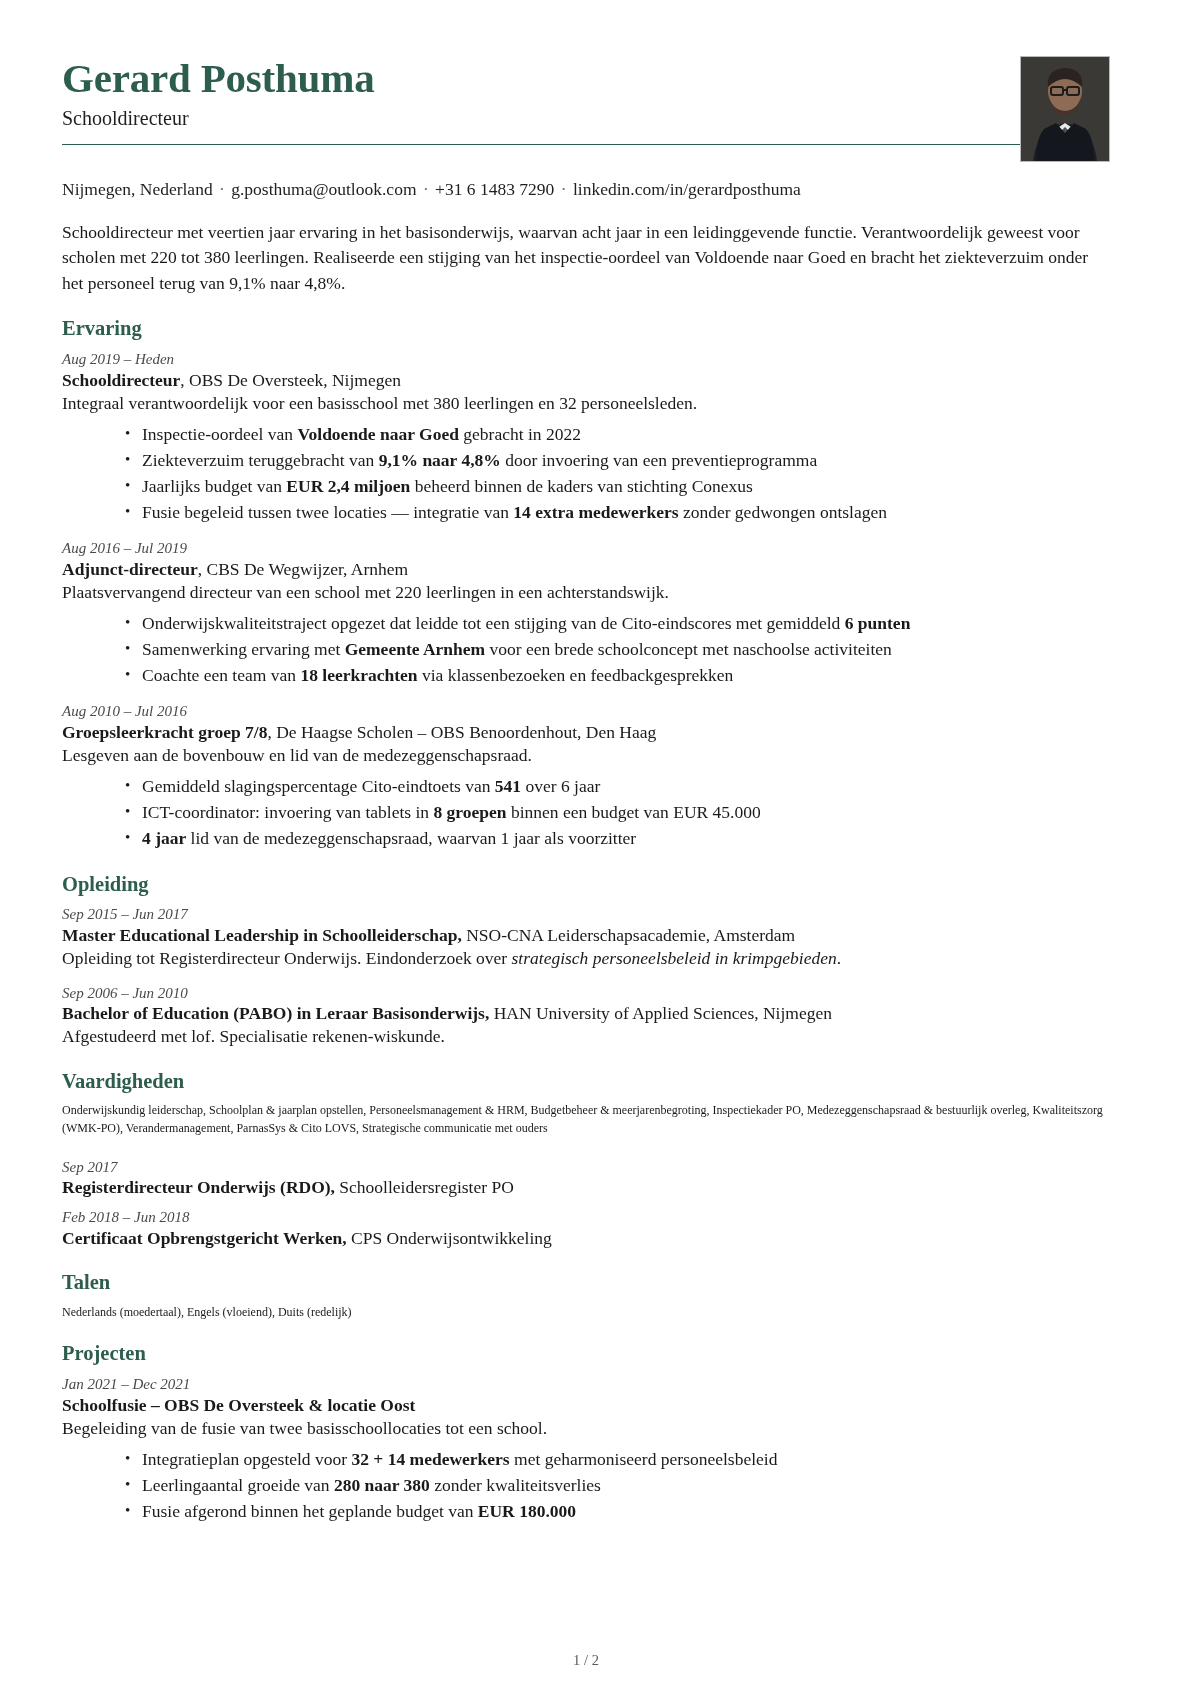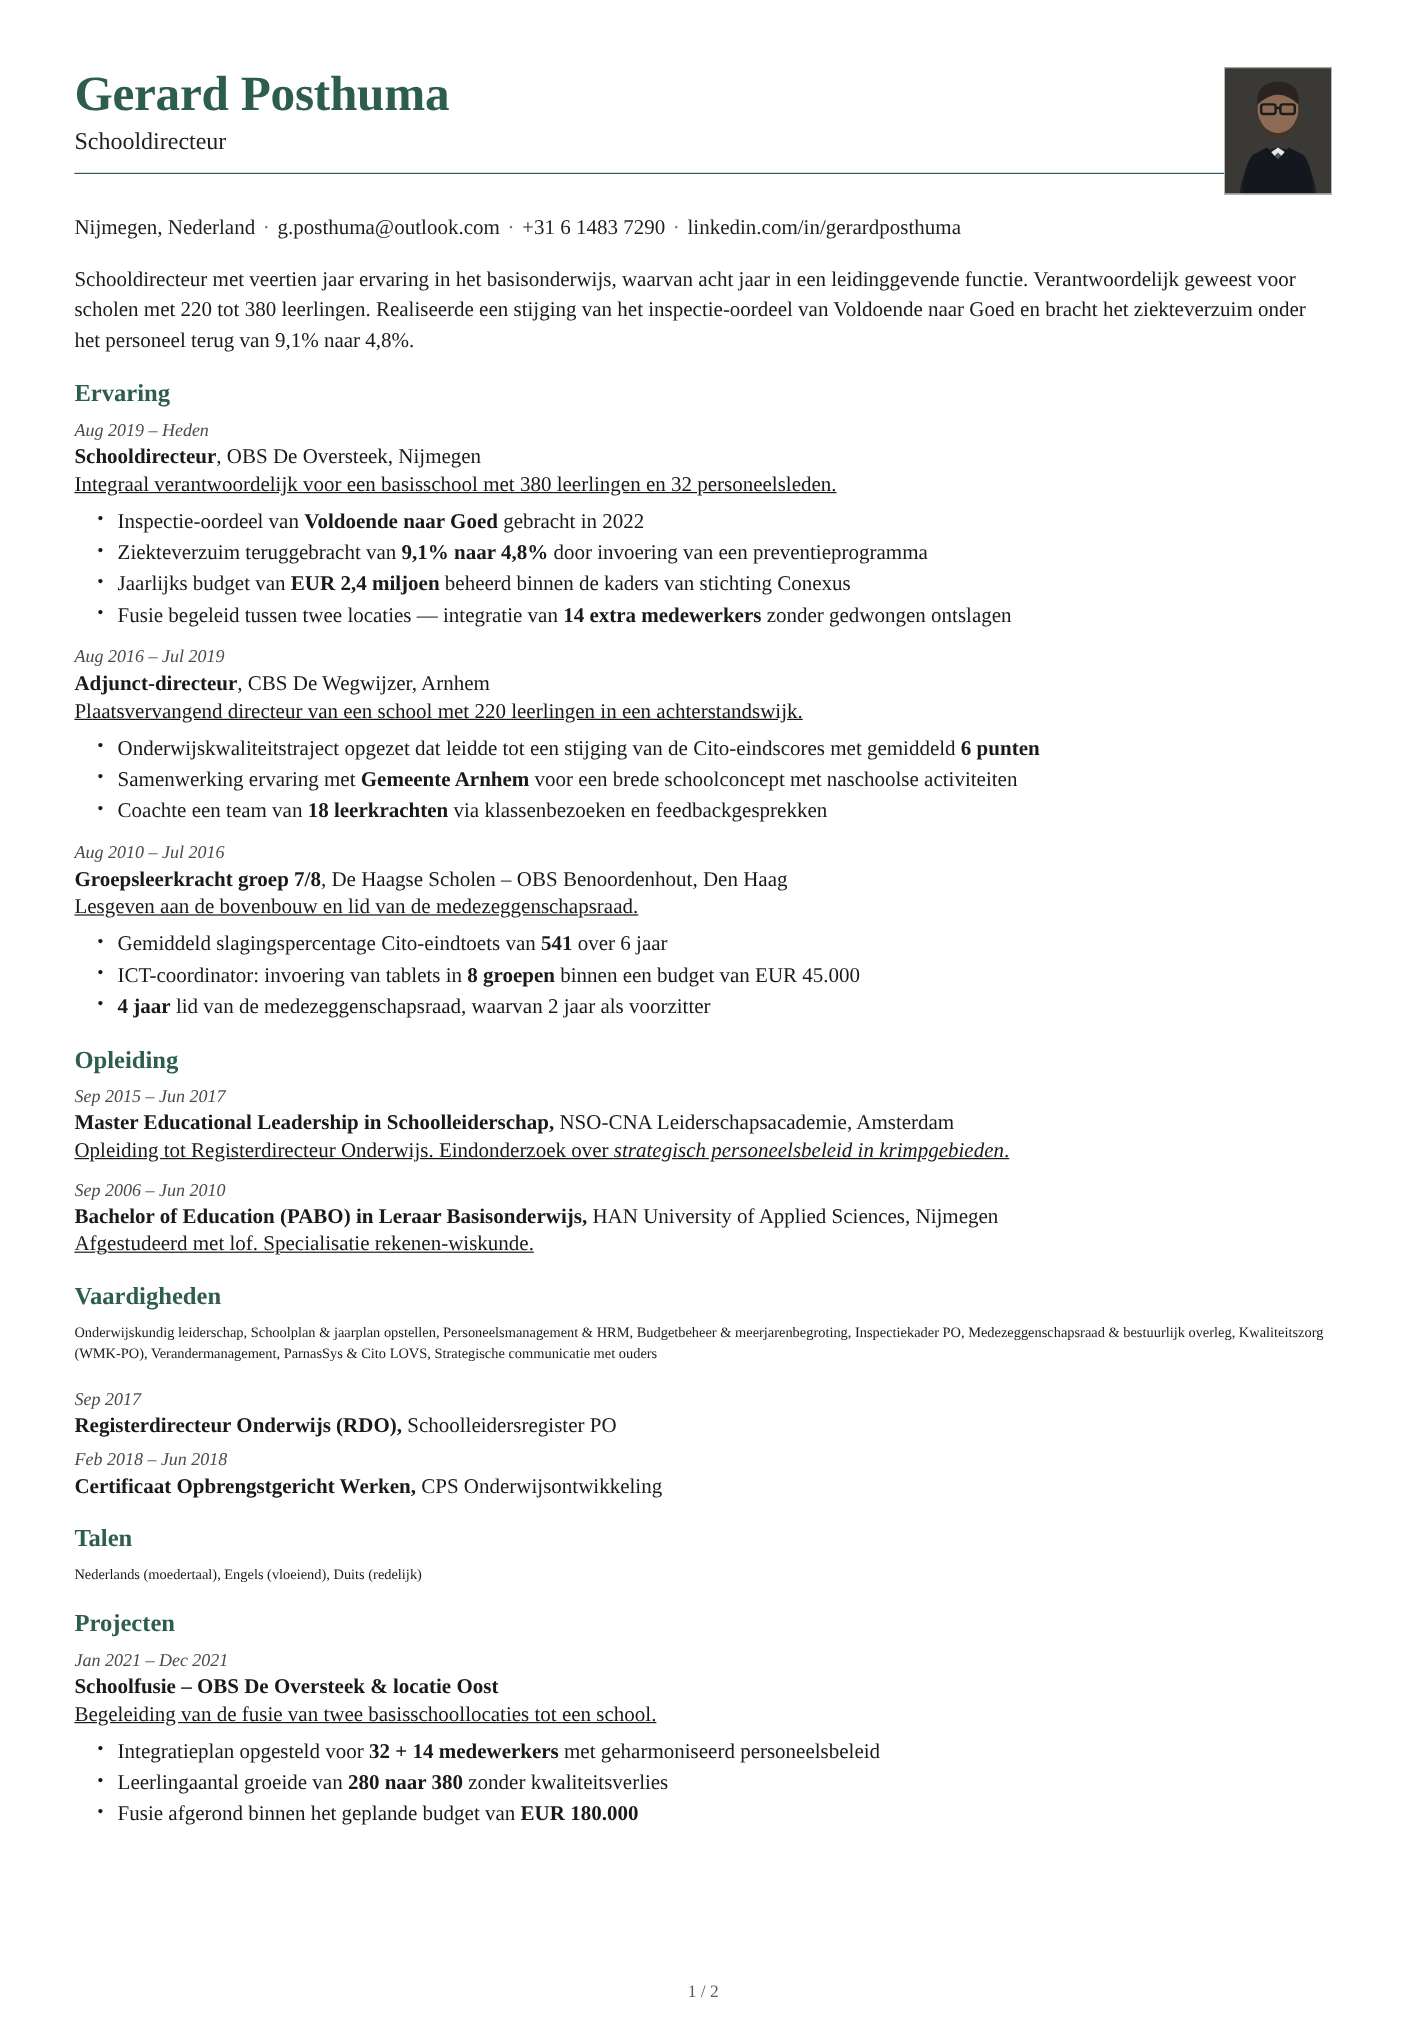--- a/index.html
+++ b/index.html
@@ -107,7 +107,6 @@
   .entry-desc {
     font-size: 17.5px;
     line-height: 1.34;
-    text-decoration: underline;
   }
   .entry-desc em { font-style: italic; }
 

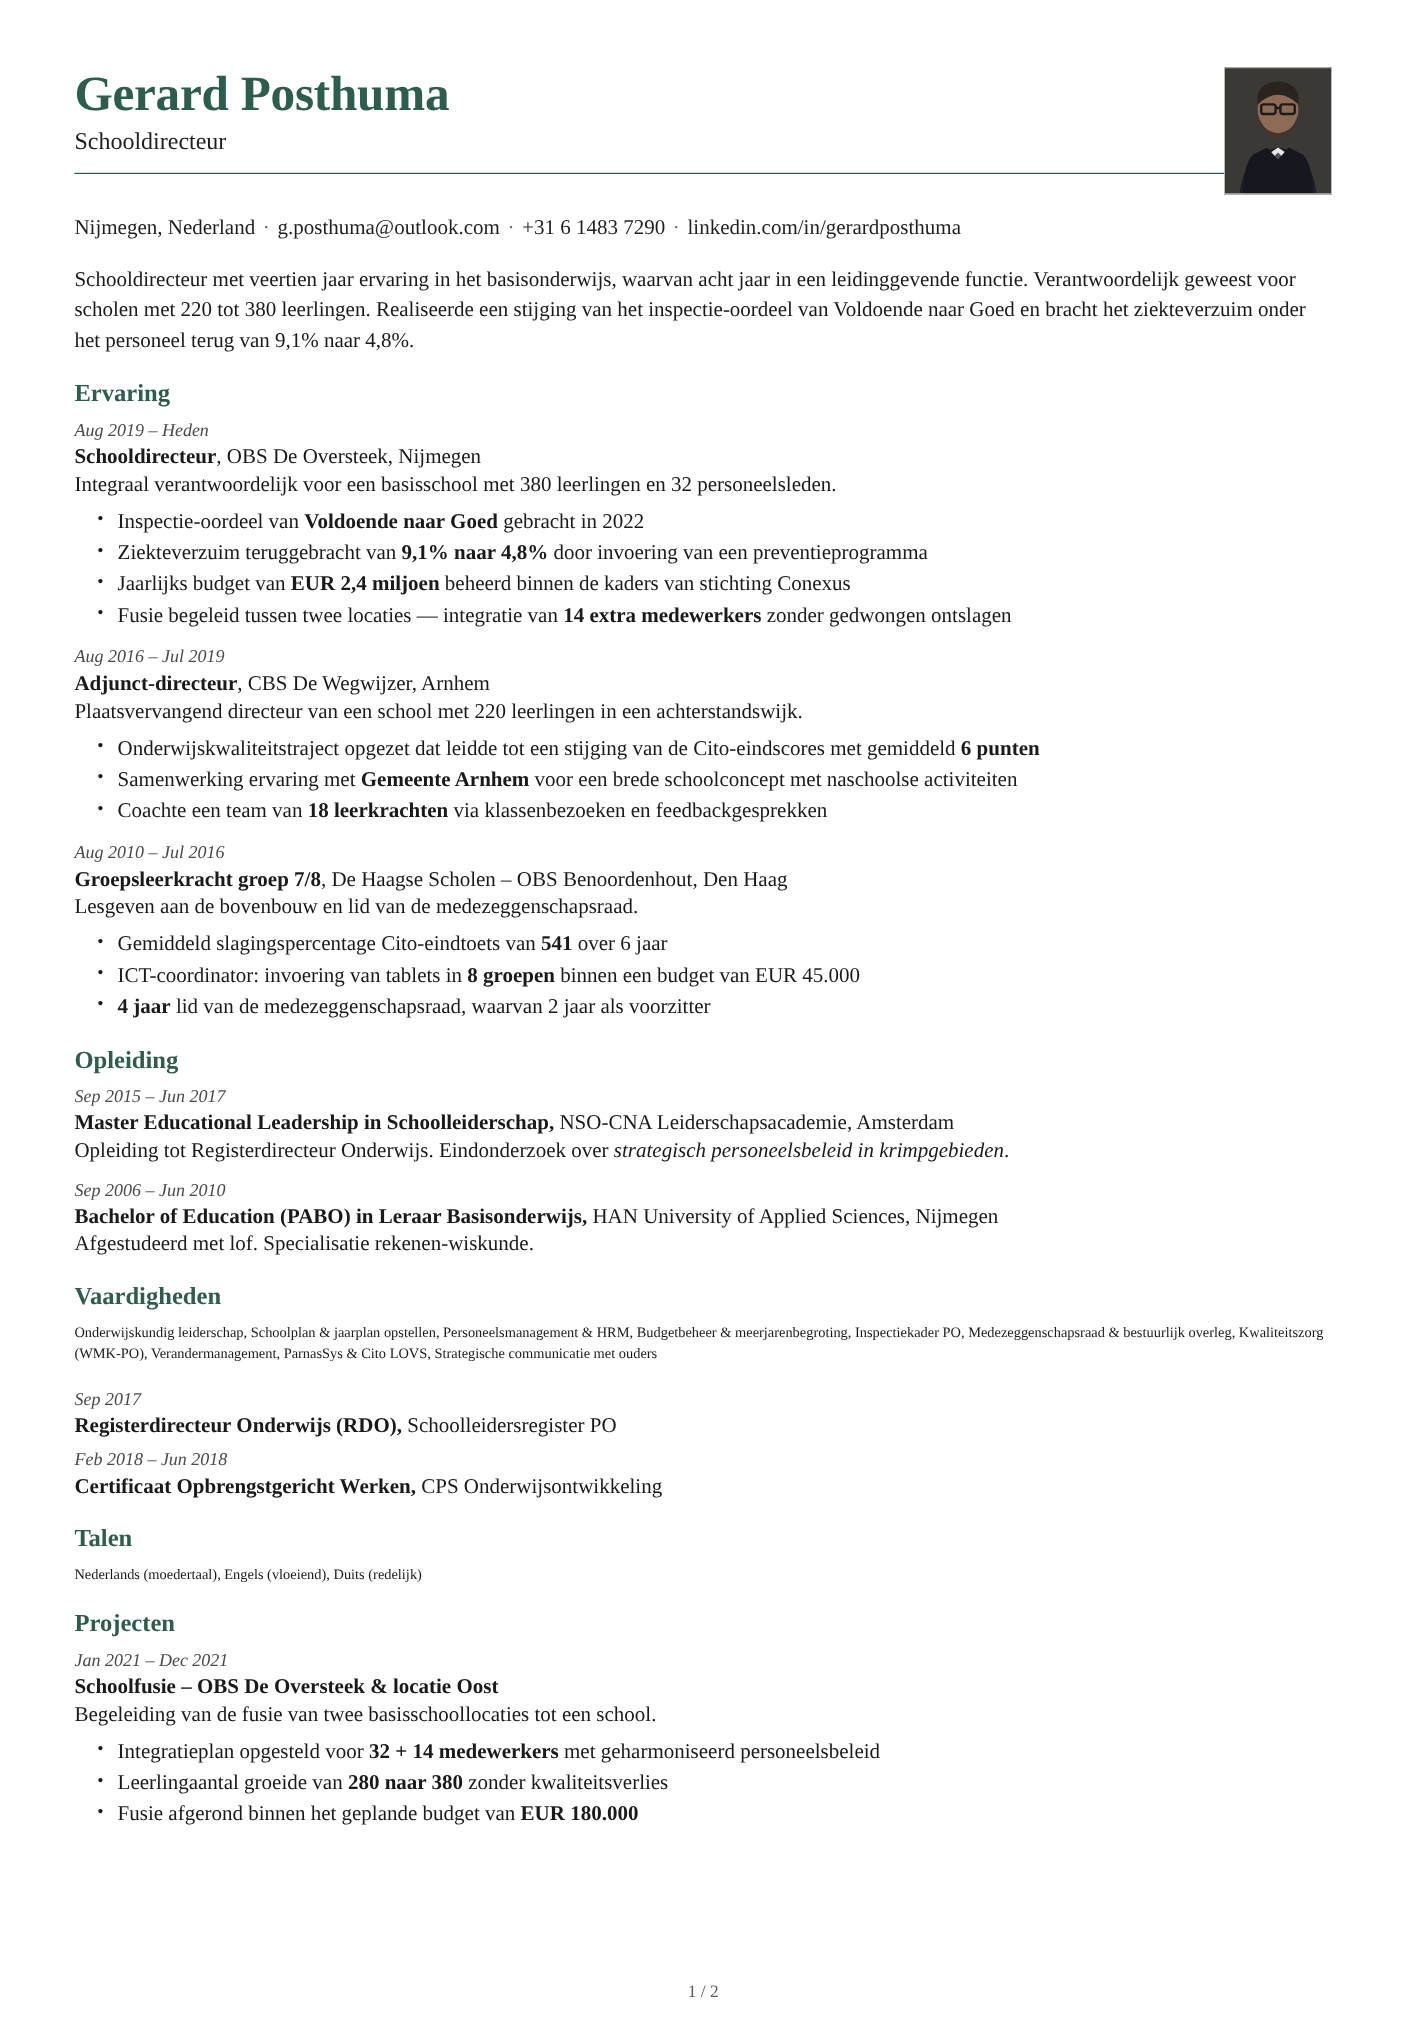--- a/index.html
+++ b/index.html
@@ -120,6 +120,7 @@
     line-height: 1.48;
     position: relative;
     padding-left: 2px;
+    margin-left: 44px;
   }
   ul.bullets li::before {
     content: "\2022";

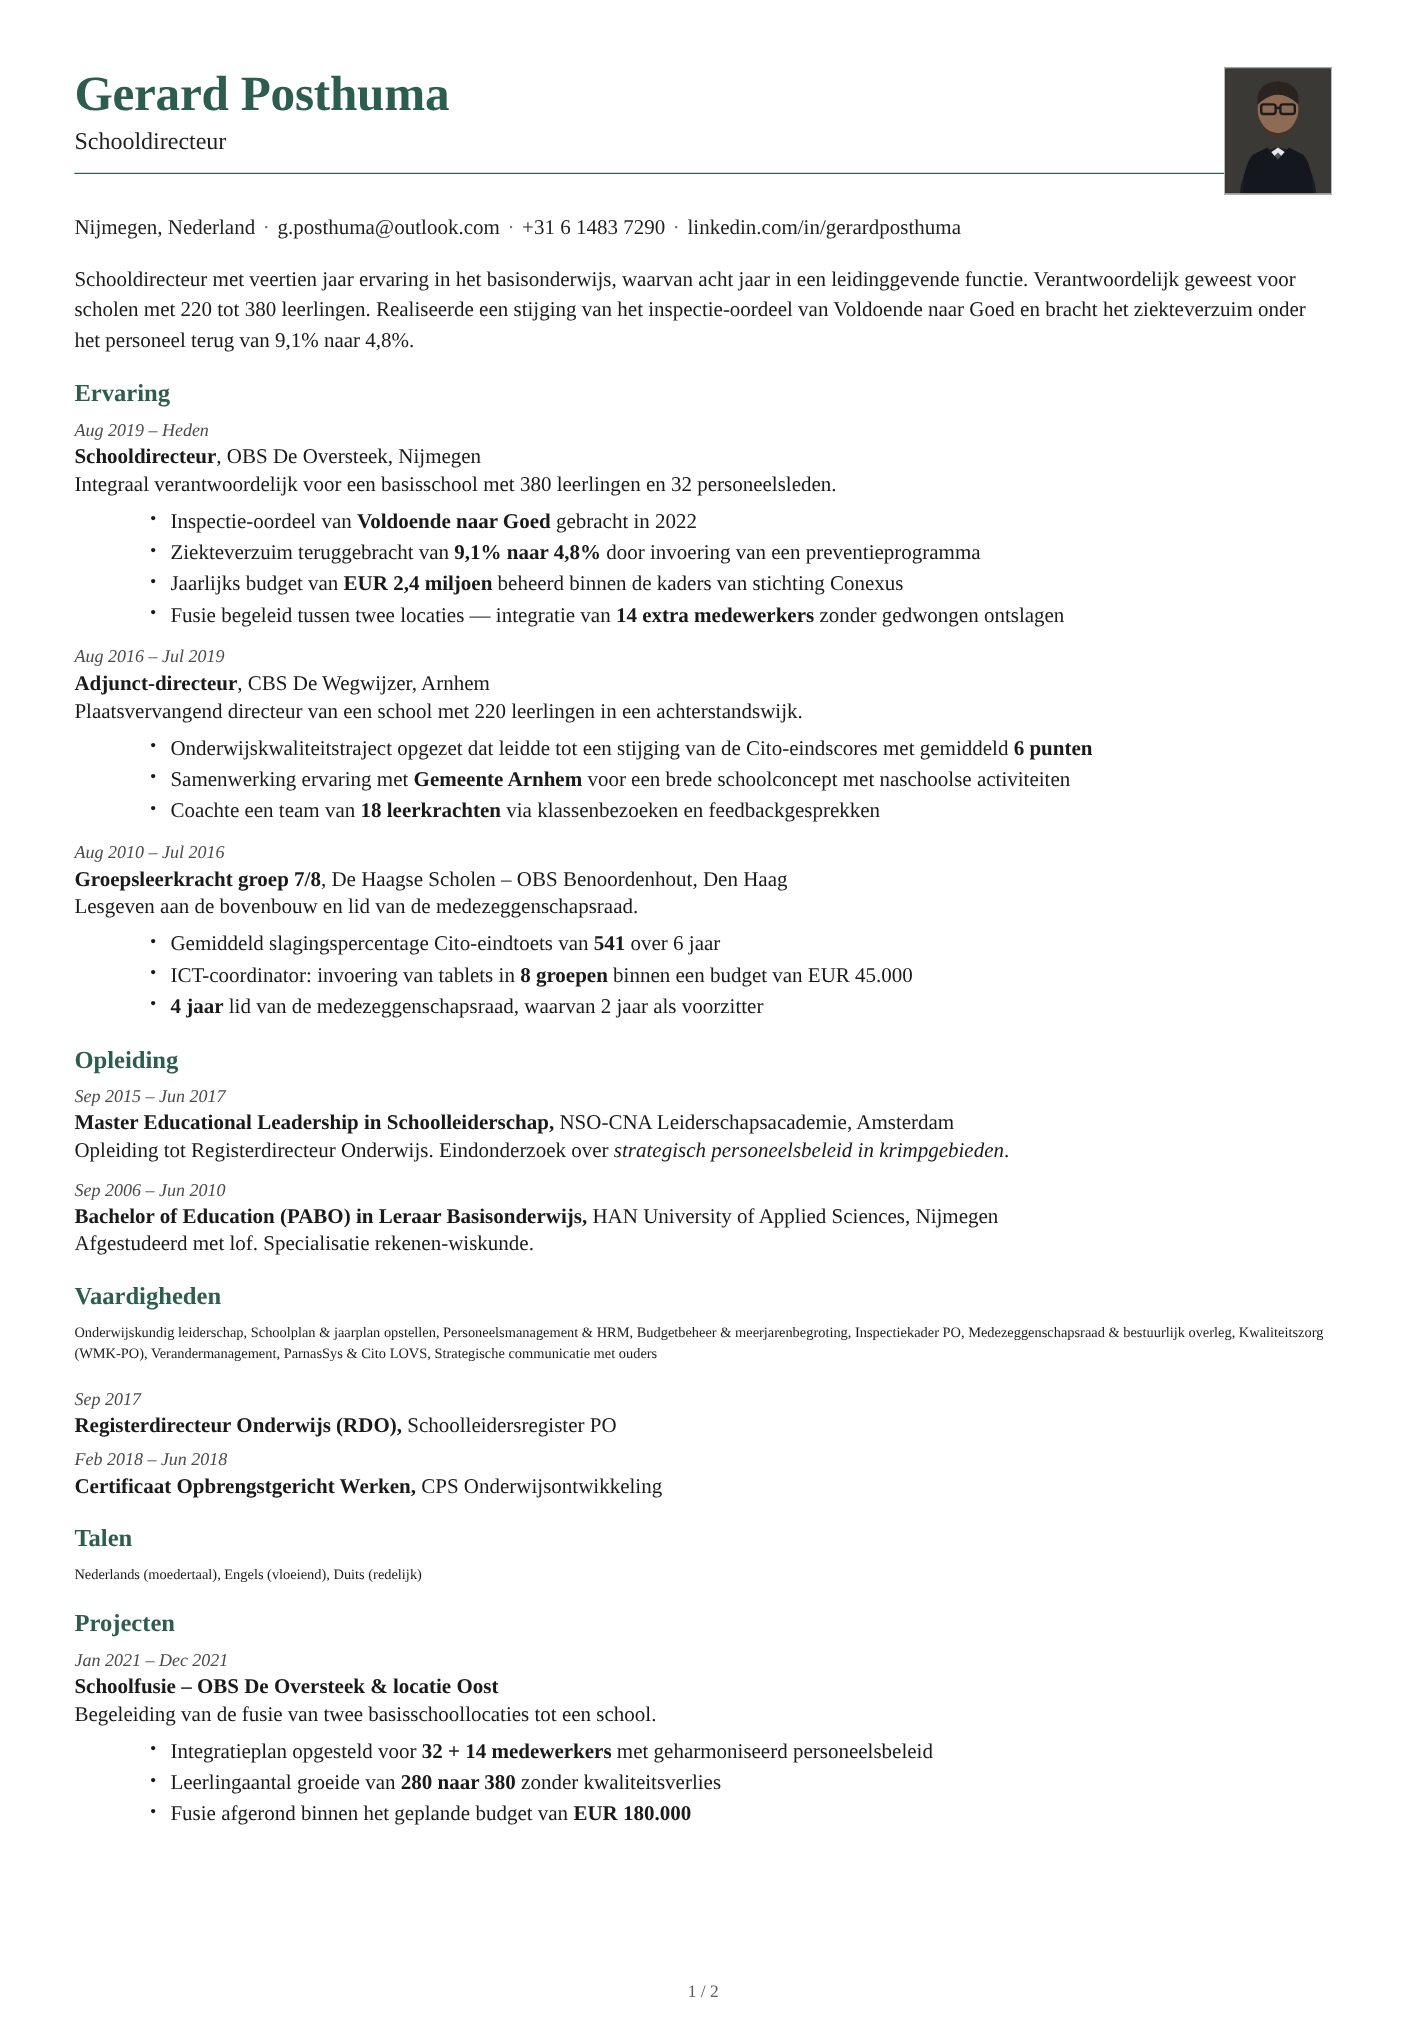--- a/index.html
+++ b/index.html
@@ -221,7 +221,7 @@
       <ul class="bullets">
         <li><span>Gemiddeld slagingspercentage Cito-eindtoets van </span><b>541</b><span> over 6 jaar</span></li>
         <li><span>ICT-coordinator: invoering van tablets in </span><b>8 groepen</b><span> binnen een budget van EUR 45.000</span></li>
-        <li><span></span><b>4 jaar</b><span> lid van de medezeggenschapsraad, waarvan 2 jaar als voorzitter</span></li>
+        <li><span></span><b>4 jaar</b><span> lid van de medezeggenschapsraad, waarvan 1 jaar als voorzitter</span></li>
       </ul>
     </div>
   </div>

